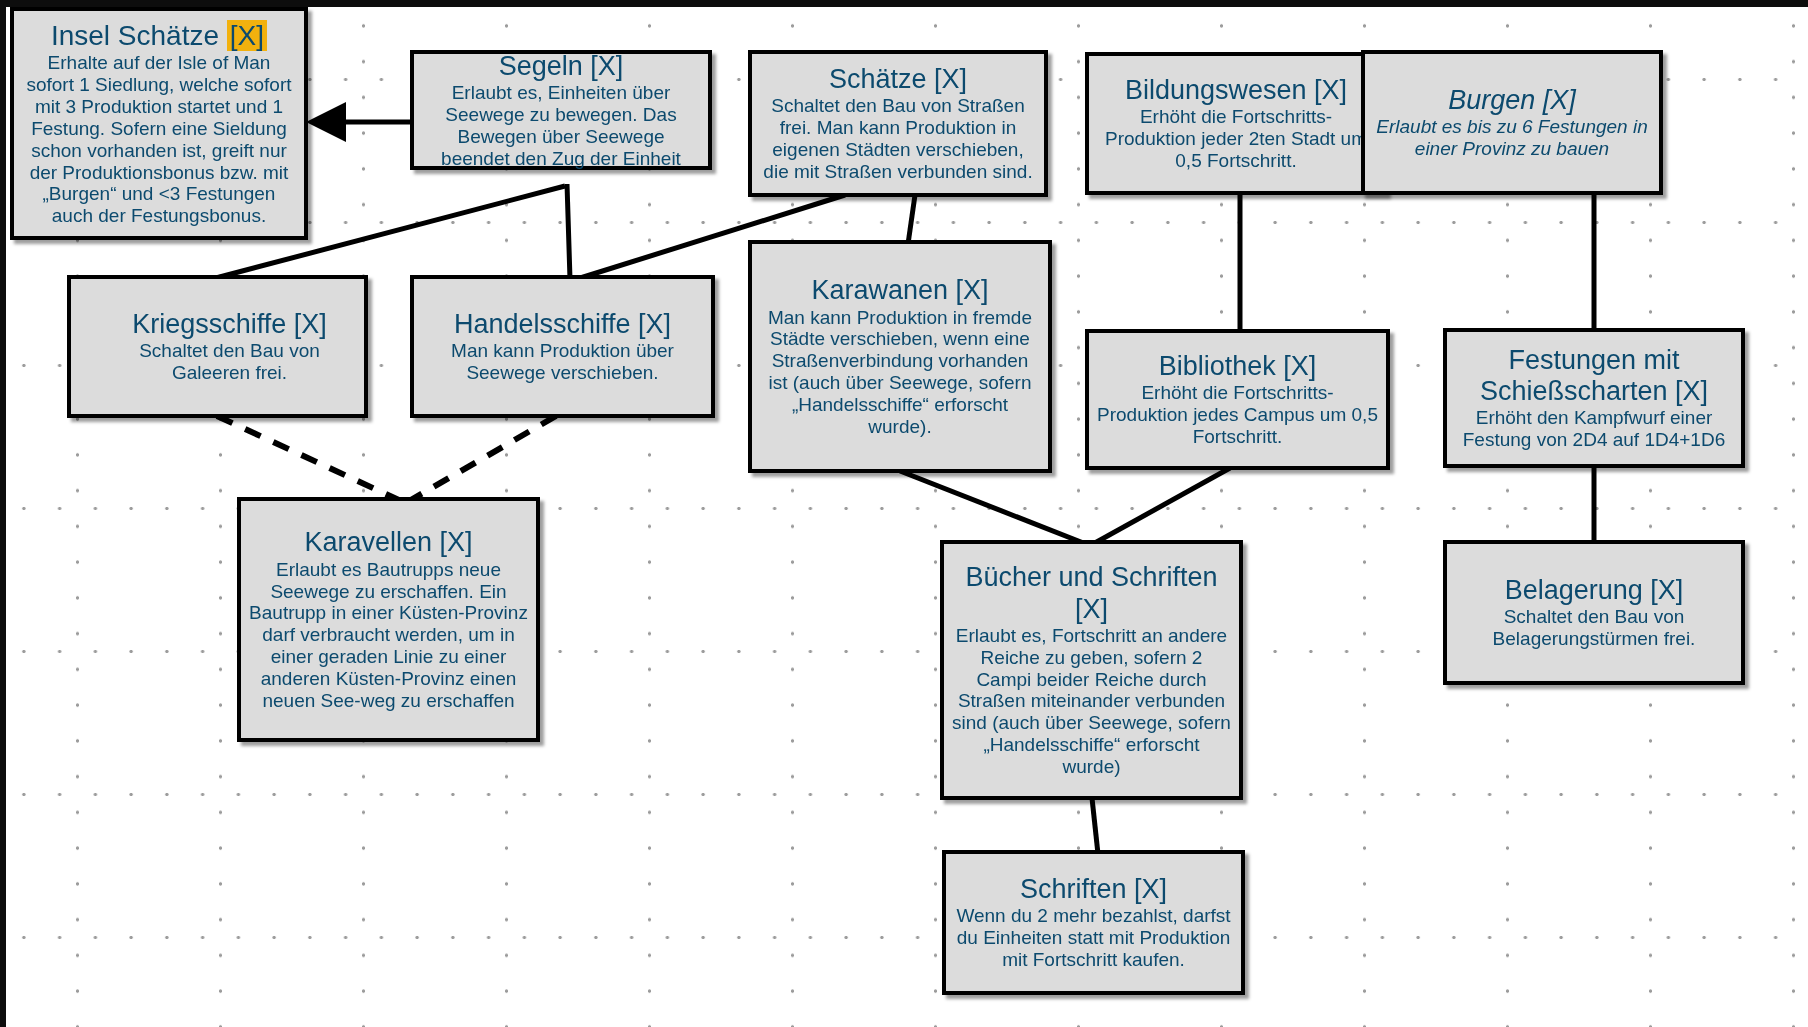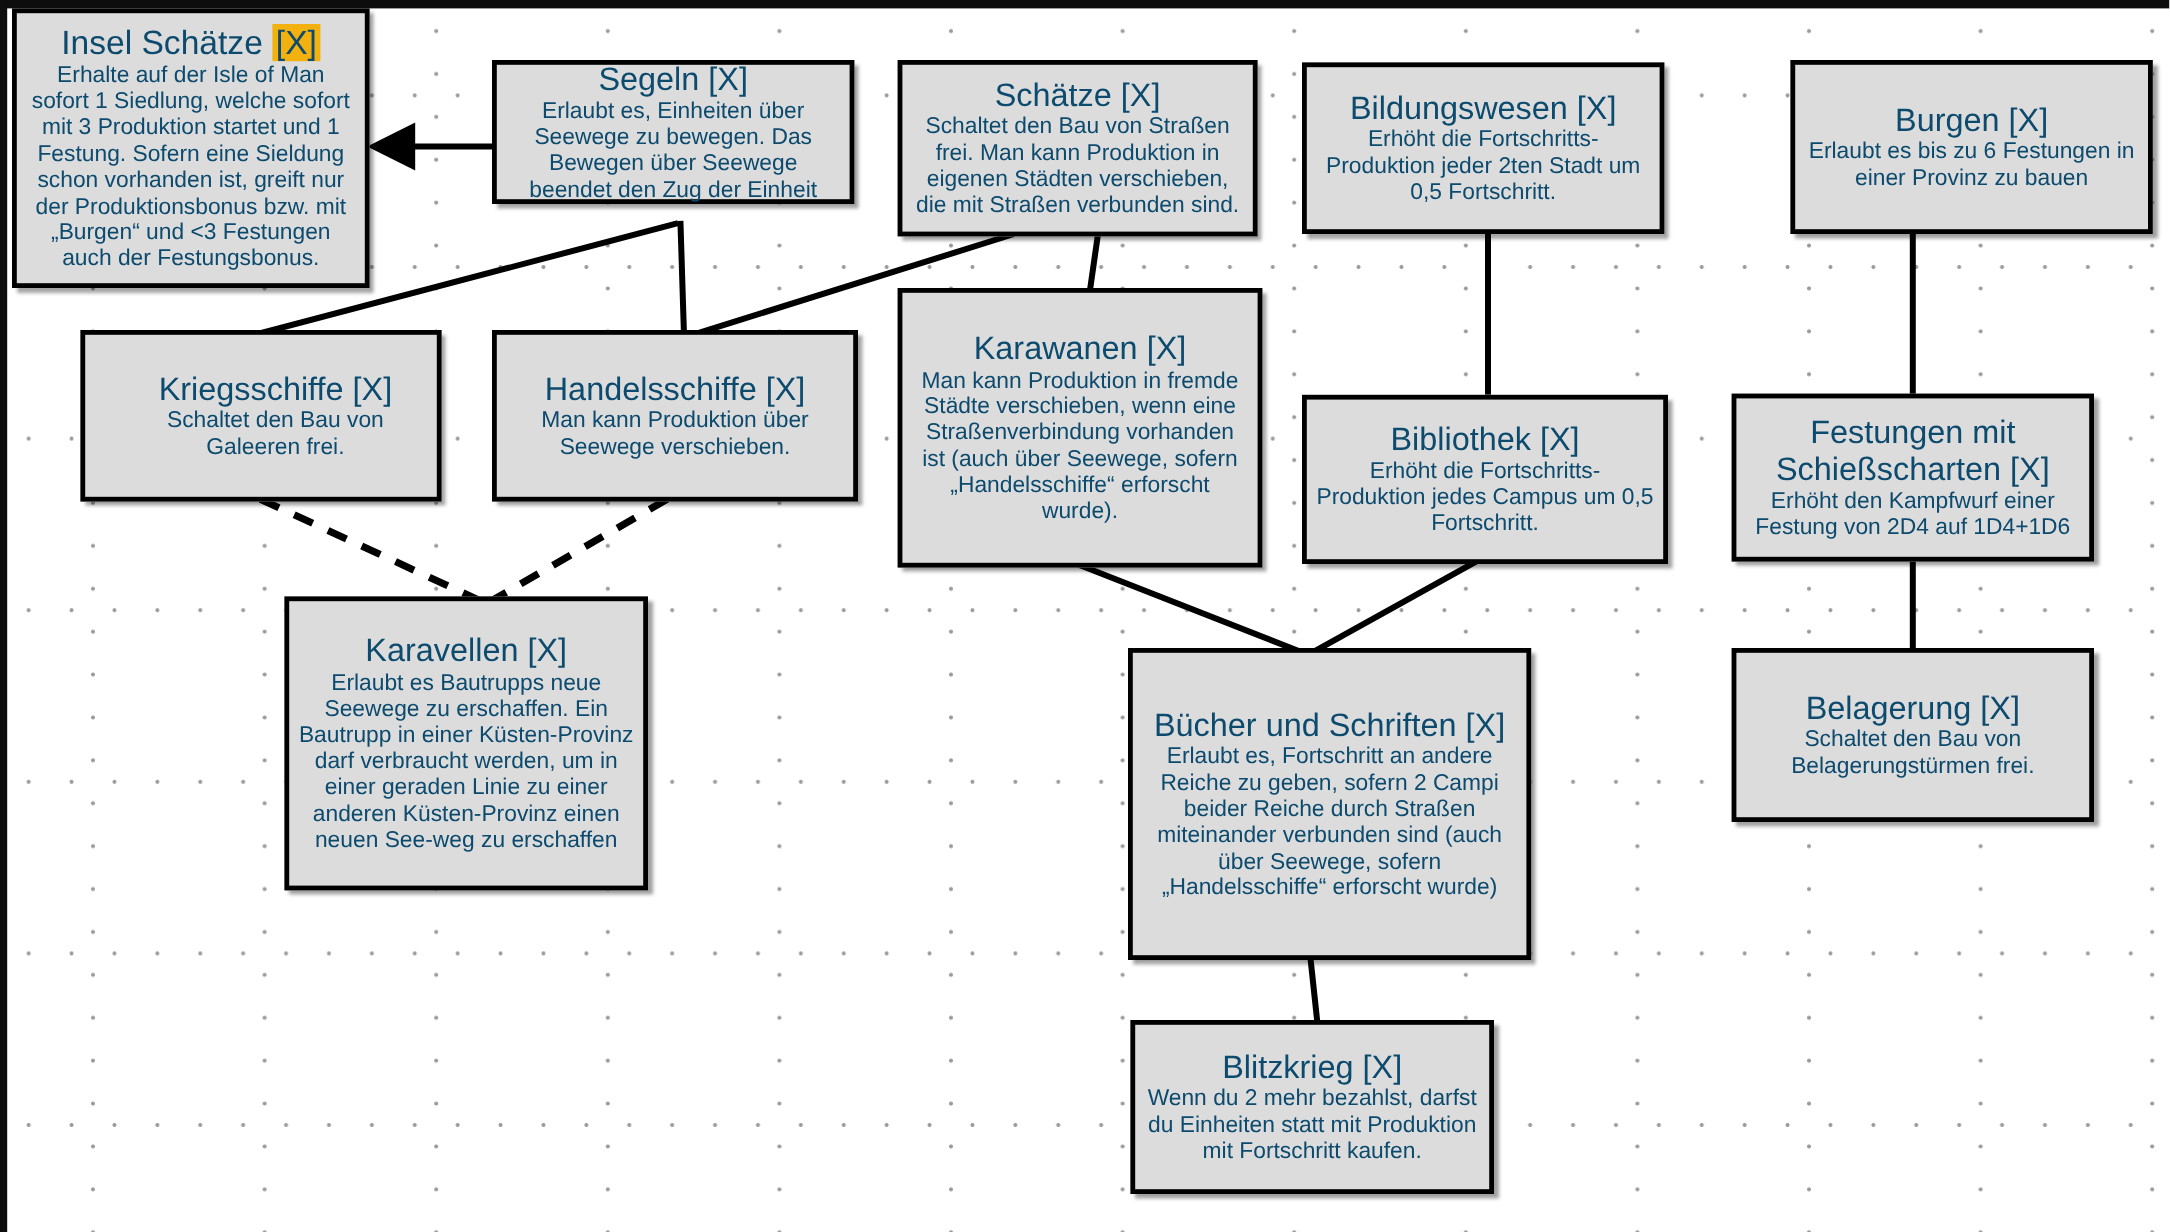--- a/index.html
+++ b/index.html
@@ -74,7 +74,7 @@
     <div class="body">Erhöht die Fortschritts-Produktion jeder 2ten Stadt um 0,5 Fortschritt.</div>
   </div>
 
-  <div class="node" style="left:1492px;top:50px;width:302px;height:145px;">
+  <div class="node" style="left:1361px;top:50px;width:302px;height:145px;font-style:italic;">
     <div class="title">Burgen [X]</div>
     <div class="body">Erlaubt es bis zu 6 Festungen in einer Provinz zu bauen</div>
   </div>

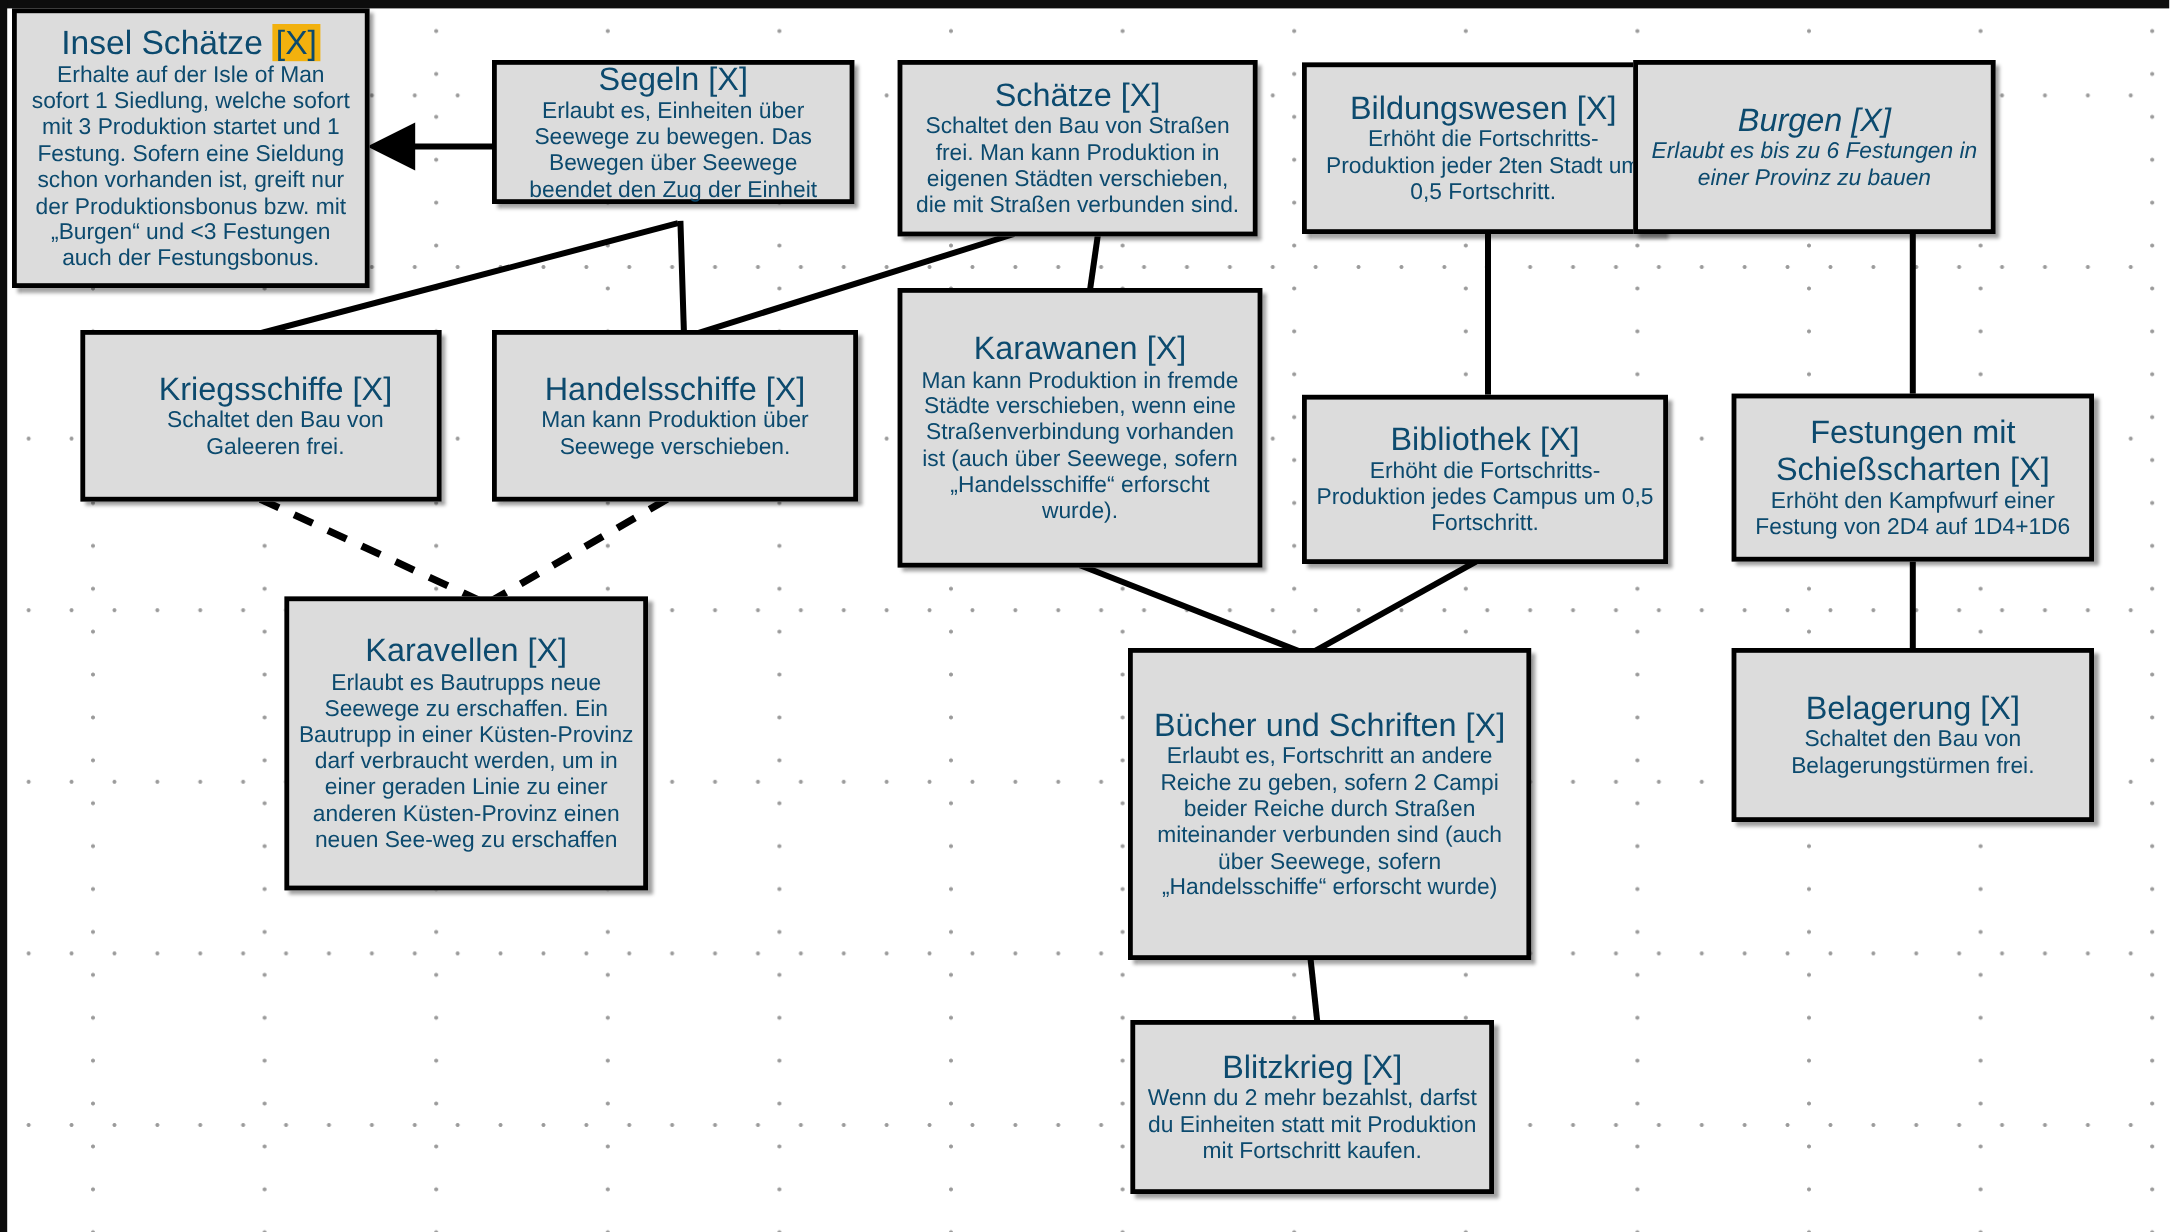--- a/index.html
+++ b/index.html
@@ -109,7 +109,7 @@
     <div class="body">Erlaubt es Bautrupps neue Seewege zu erschaffen. Ein Bautrupp in einer Küsten-Provinz darf verbraucht werden, um in einer geraden Linie zu einer anderen Küsten-Provinz einen neuen See-weg zu erschaffen</div>
   </div>
 
-  <div class="node" style="left:940px;top:540px;width:336px;height:260px;">
+  <div class="node" style="left:940px;top:540px;width:303px;height:260px;">
     <div class="title">Bücher und Schriften [X]</div>
     <div class="body">Erlaubt es, Fortschritt an andere Reiche zu geben, sofern 2 Campi beider Reiche durch Straßen miteinander verbunden sind (auch über Seewege, sofern „Handelsschiffe“ erforscht wurde)</div>
   </div>

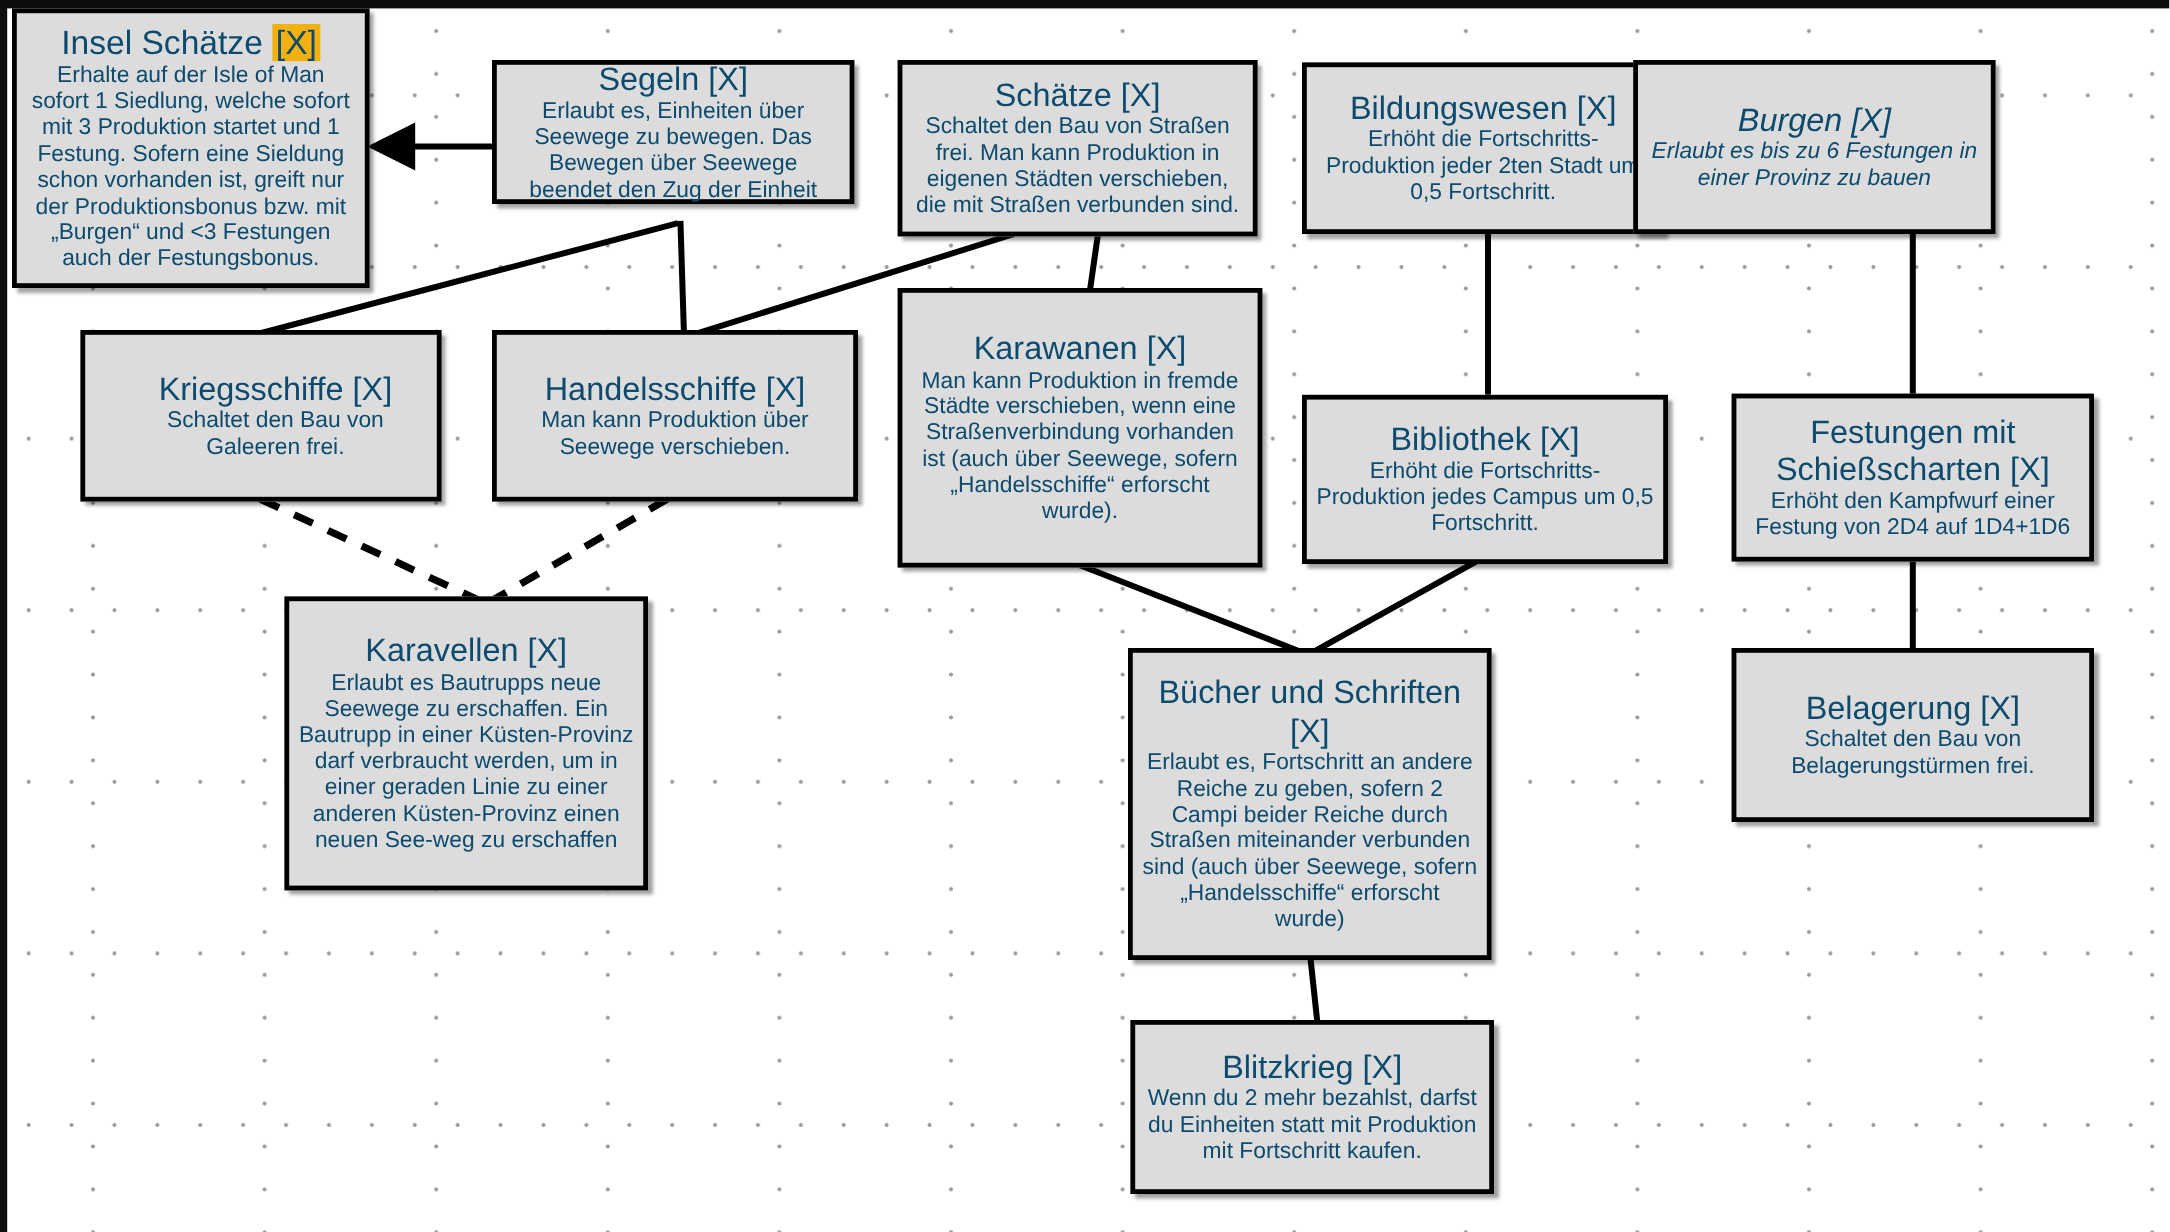--- a/index.html
+++ b/index.html
@@ -120,7 +120,7 @@
   </div>
 
   <div class="node" style="left:942px;top:850px;width:303px;height:145px;">
-    <div class="title">Blitzkrieg [X]</div>
+    <div class="title">Schriften [X]</div>
     <div class="body">Wenn du 2 mehr bezahlst, darfst du Einheiten statt mit Produktion mit Fortschritt kaufen.</div>
   </div>
 

